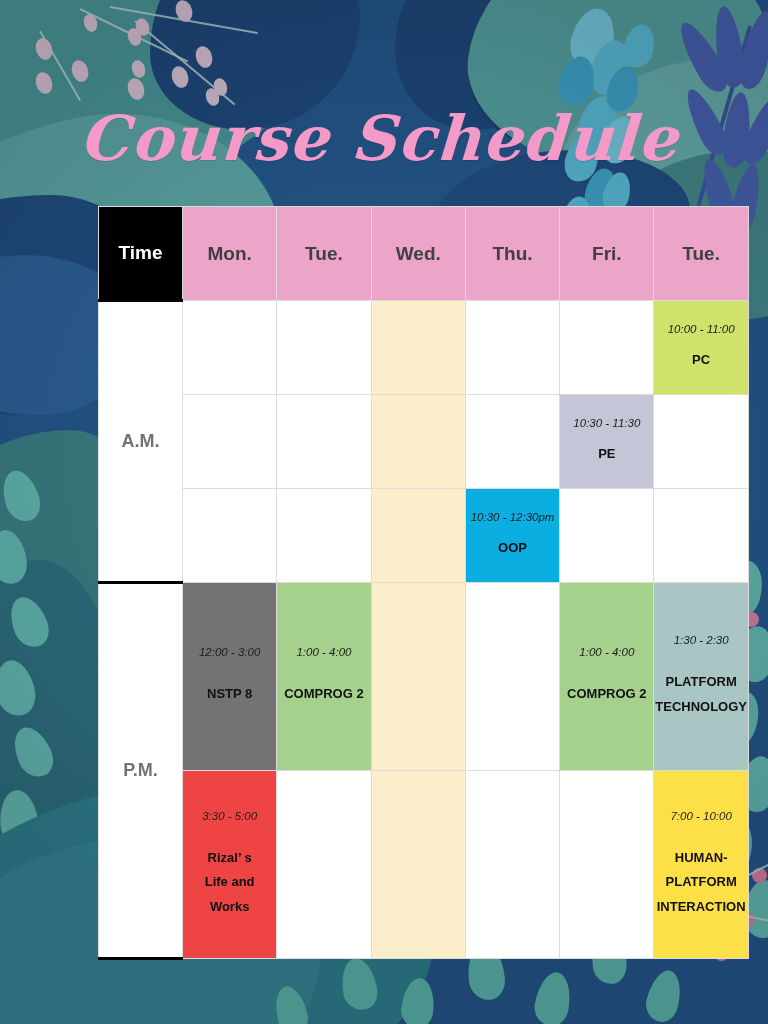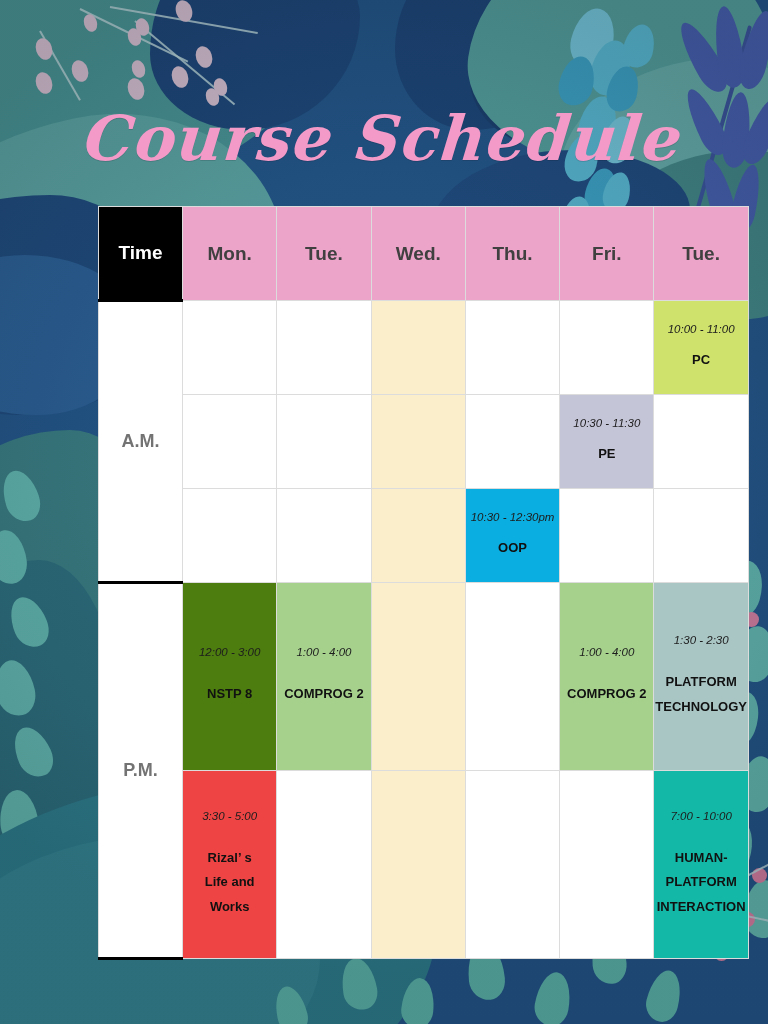--- a/index.html
+++ b/index.html
@@ -491,7 +491,7 @@
 
       <tr class="rowspan-pm">
         <td class="period pm" rowspan="2">P.M.</td>
-        <td class="tall" style="background:#4d7c0f">
+        <td class="tall" style="background:#737373">
           <div class="evt">
             <div class="time">12:00 - 3:00</div>
             <div class="name">NSTP 8</div>

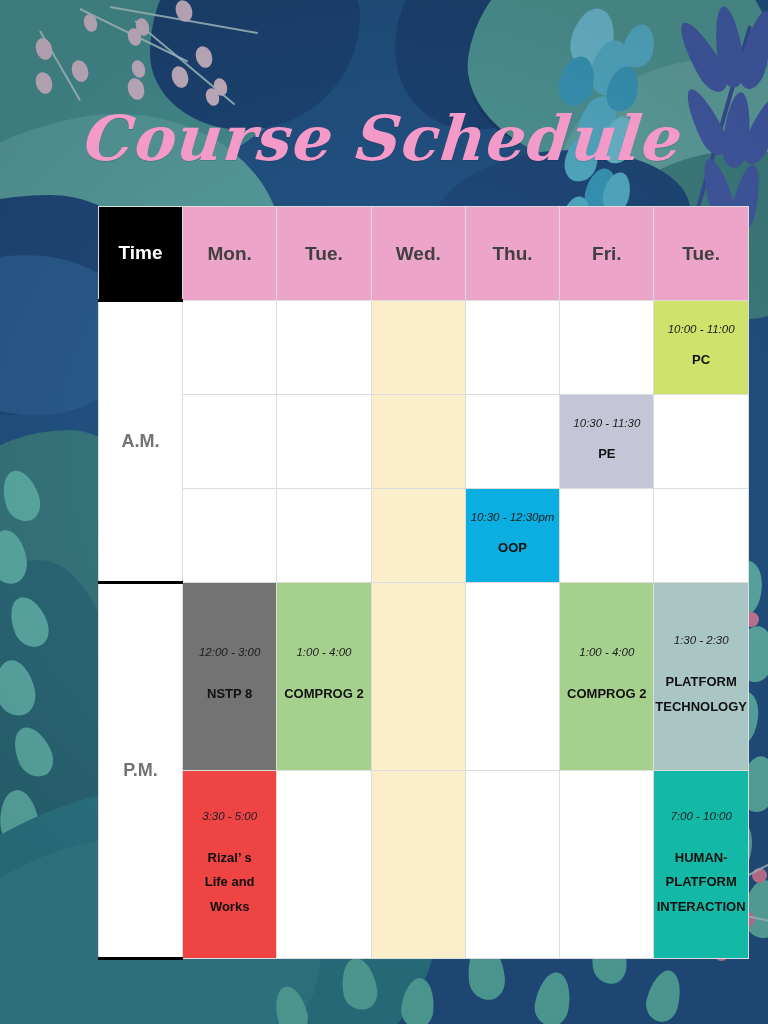--- a/index.html
+++ b/index.html
@@ -537,7 +537,7 @@
         <td class="tall wed-col"></td>
         <td class="tall"></td>
         <td class="tall"></td>
-        <td class="tall" style="background:#14b8a6">
+        <td class="tall" style="background:#fde047">
           <div class="evt">
             <div class="time">7:00 - 10:00</div>
             <div class="name">

